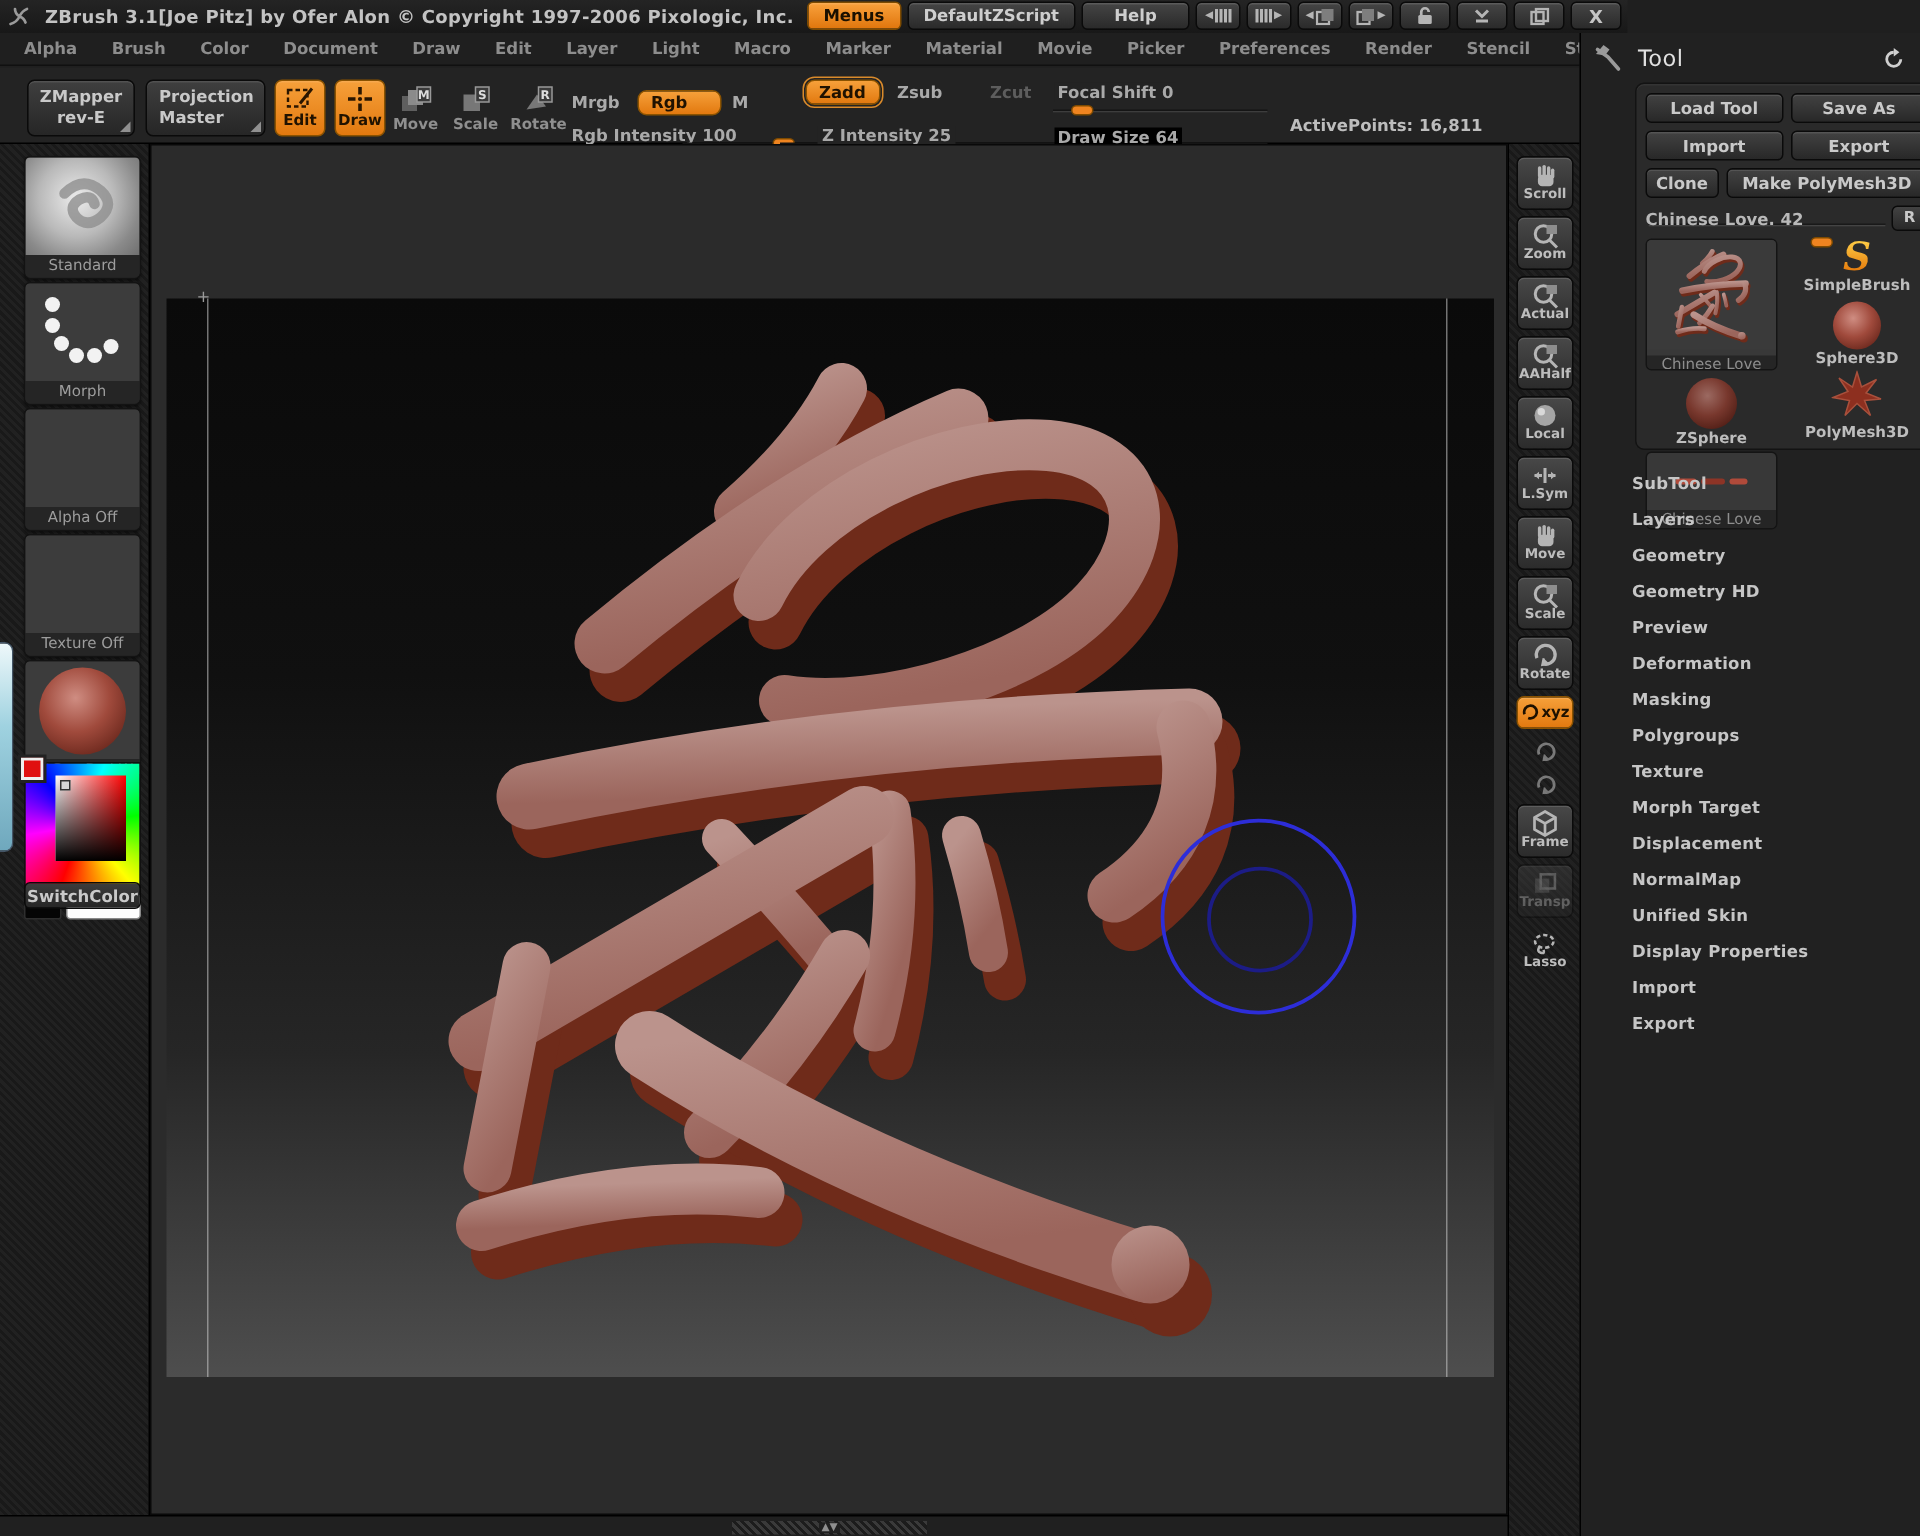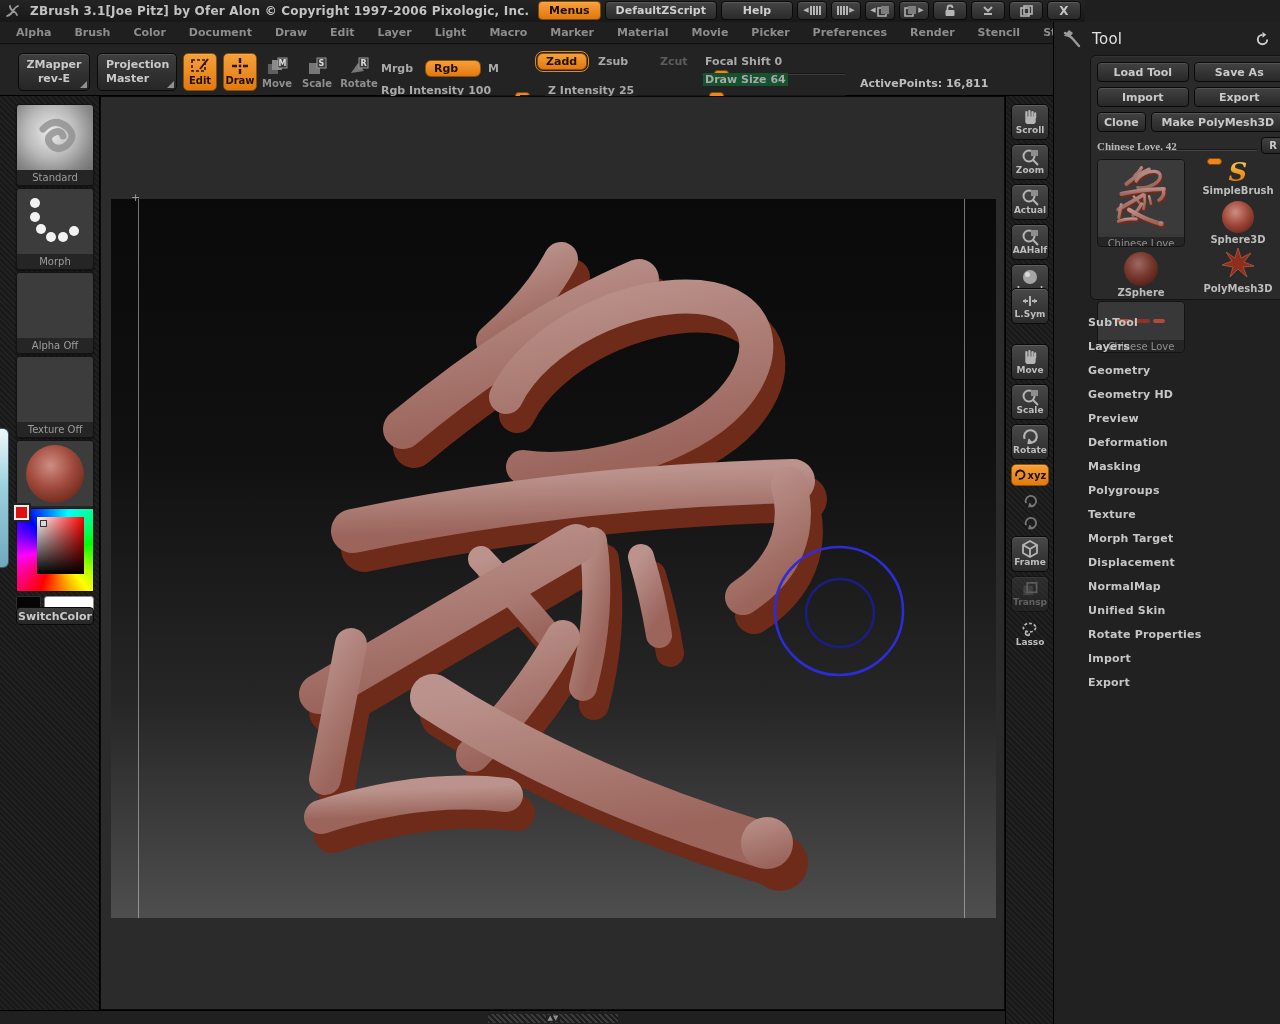--- a/index.html
+++ b/index.html
@@ -384,7 +384,7 @@
       <div class="groove" style="left:702px; top:50px; width:143px;">
           <span class="knob" style="left:7px;"></span>
         </div>
-      <span class="flat-lbl" style="left:703px; top:28px; background:#14532d; padding:0 2px;"><span>Draw Size</span> <span>64</span></span>
+      <span class="flat-lbl" style="left:703px; top:40px; background:#000000; padding:0 2px;"><span>Draw Size</span> <span>64</span></span>
     </div>
 
     <span class="pts" style="left:860px; top:12px;">ActivePoints: 16,811</span>

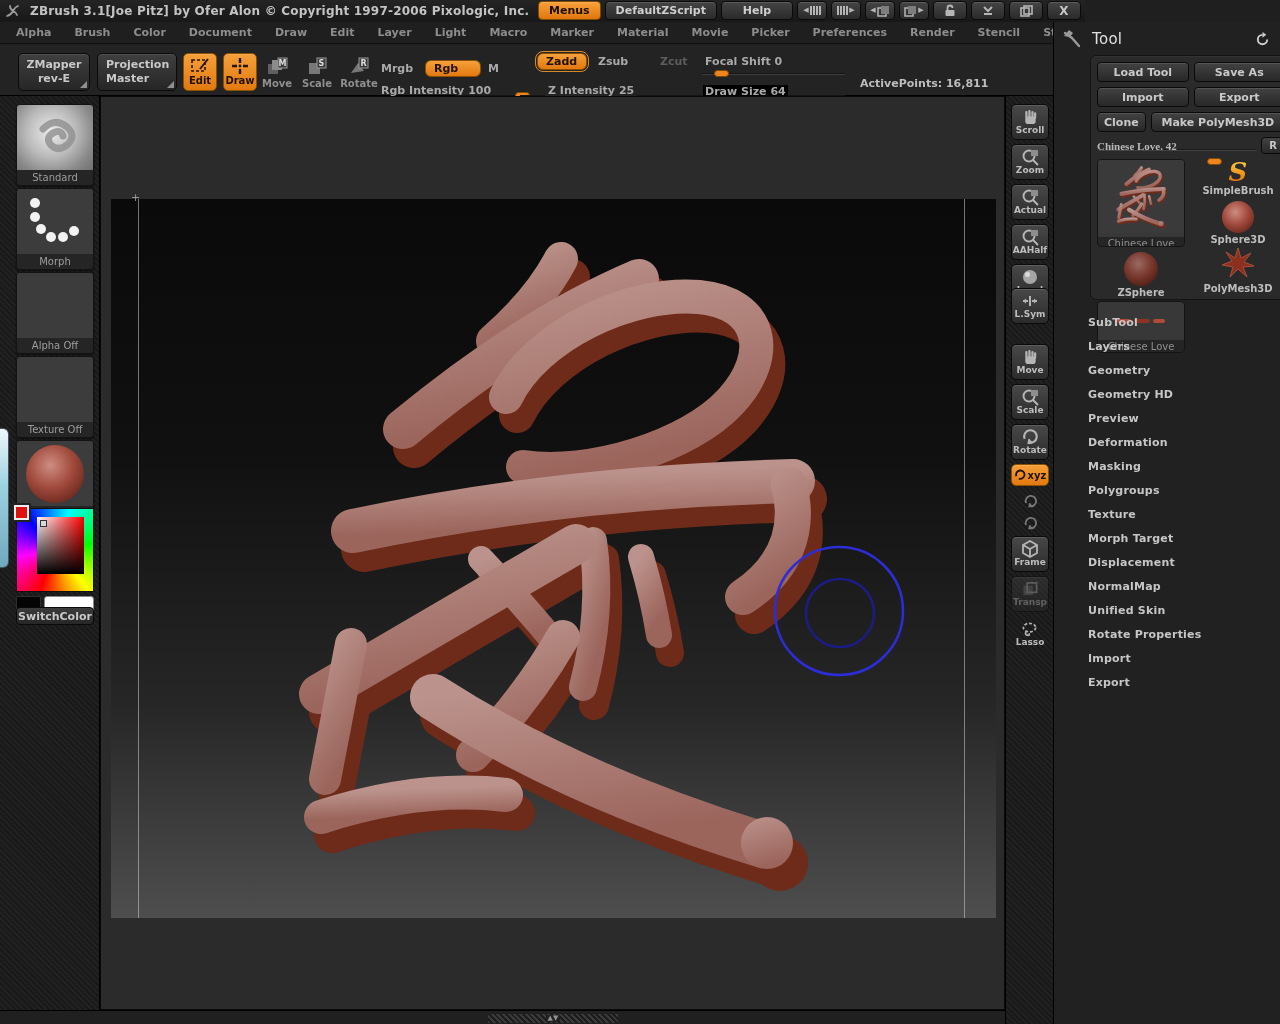--- a/index.html
+++ b/index.html
@@ -112,7 +112,7 @@
   .tp-btn.small { flex:0 0 48px; }
   .tp-slider { position:relative; height:18px; margin:2px 0 4px 0; display:flex; align-items:center; }
   .tp-slider .track { position:absolute; left:2px; right:28px; top:12px; height:2px; background:#191919; border-bottom:1px solid #444; }
-  .tp-slider .txt { position:relative; color:#b9b9b9; font-size:11px; font-weight:bold; z-index:2;font-family:Liberation Serif, serif; }
+  .tp-slider .txt { position:relative; color:#b9b9b9; font-size:11px; font-weight:bold; z-index:2; }
   .tp-slider .knob { top:9px; }
   .tp-rbtn { position:absolute; right:0; top:0; width:24px; height:17px; border-radius:4px; border:1px solid #0a0a0a;
     background:linear-gradient(#424242,#282828); color:#c9c9c9; font-size:10px; font-weight:bold;

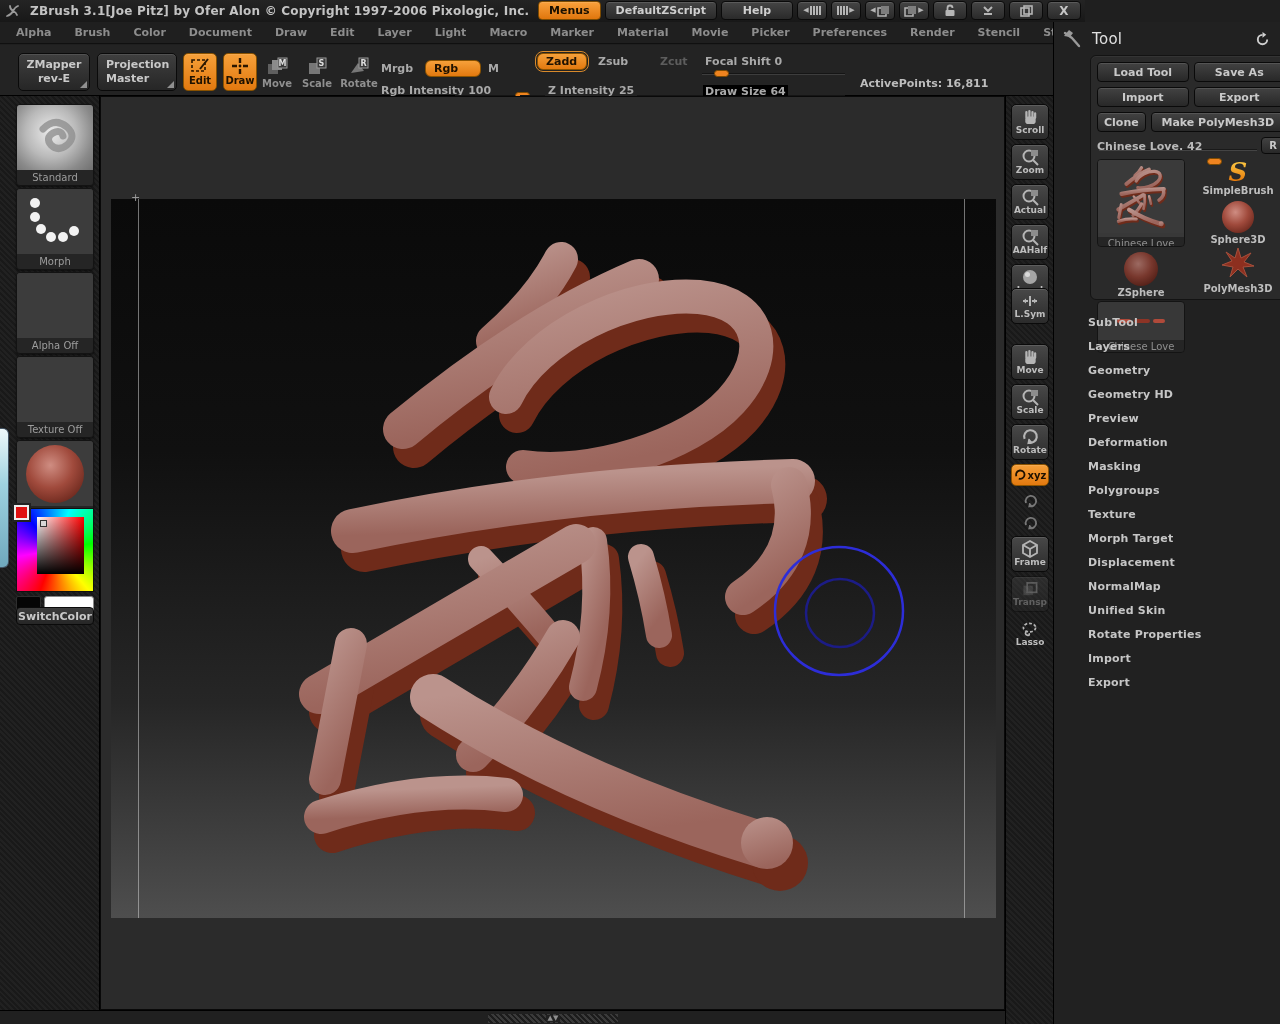--- a/index.html
+++ b/index.html
@@ -496,7 +496,7 @@
         </svg>
       <span class="lbl">Local</span>
     </div>
-    <div class="rs-btn" style="top:192px; height:36px;">
+    <div class="rs-btn" style="top:208px; height:36px;">
       <svg class="ic" width="18" height="18" viewBox="0 0 18 18">
           <use href="#i-sym"></use>
         </svg>

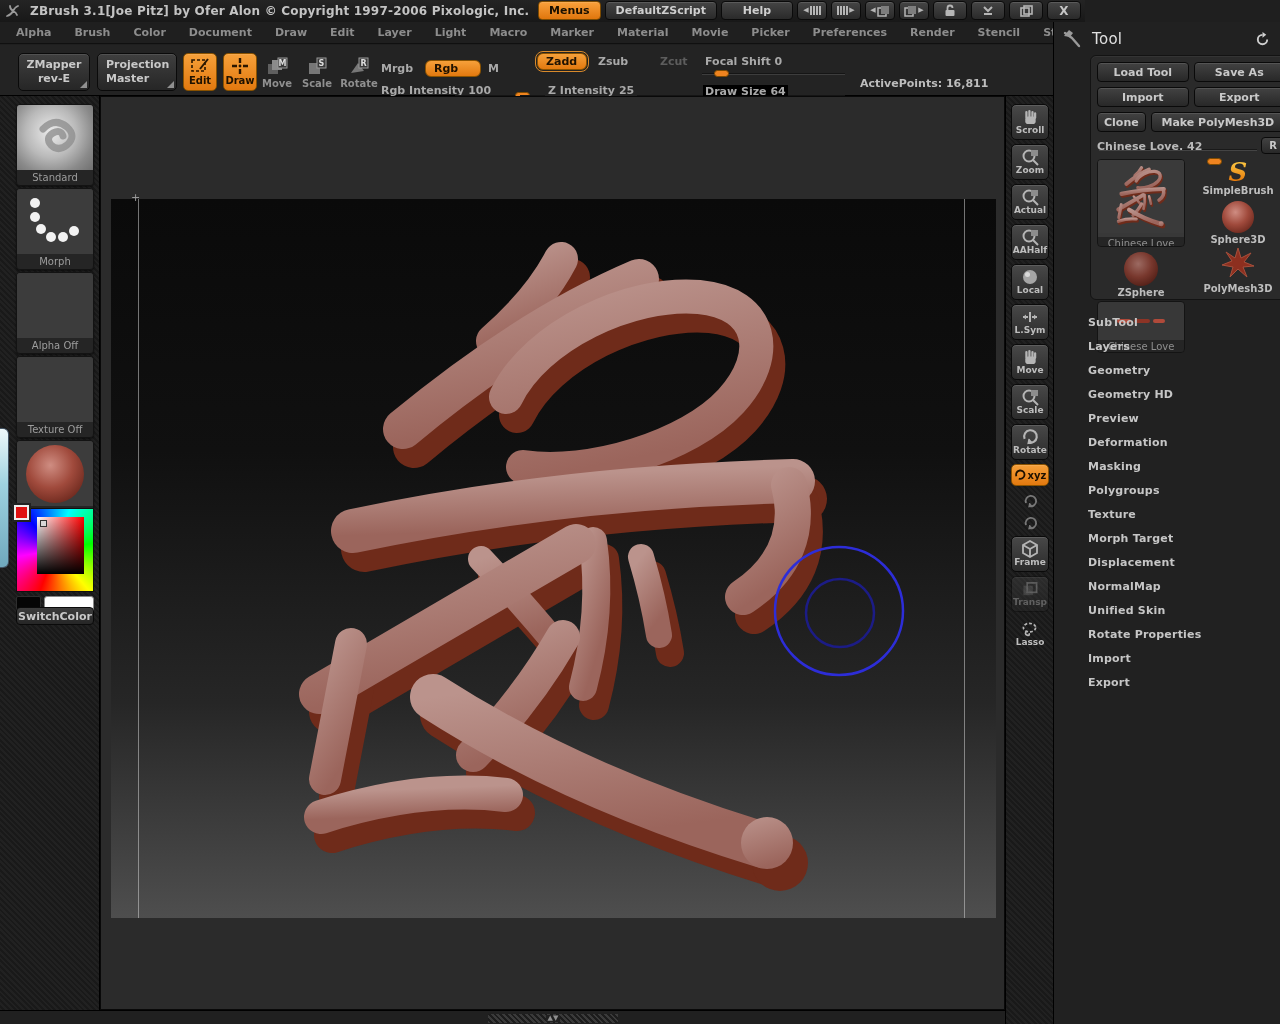--- a/index.html
+++ b/index.html
@@ -72,7 +72,7 @@
   .swatch-row { position:absolute; left:16px; top:500px; display:flex; gap:3px; }
   .swatch-black { width:25px; height:17px; background:#050505; border:1px solid #2e2e2e; border-radius:2px; }
   .swatch-white { width:50px; height:17px; background:#fdfdfd; border:1px solid #888; border-radius:3px; }
-  .switchcolor { position:absolute; left:16px; top:511px; width:78px; height:18px; border-radius:4px;
+  .switchcolor { position:absolute; left:16px; top:492px; width:78px; height:18px; border-radius:4px;
     border:1px solid #0a0a0a; background:linear-gradient(#3c3c3c,#262626); color:#c9c9c9;
     font-size:11px; font-weight:bold; display:flex; align-items:center; justify-content:center; }
   .tray-handle { position:absolute; left:0; top:332px; width:9px; height:140px; border-radius:0 6px 6px 0;

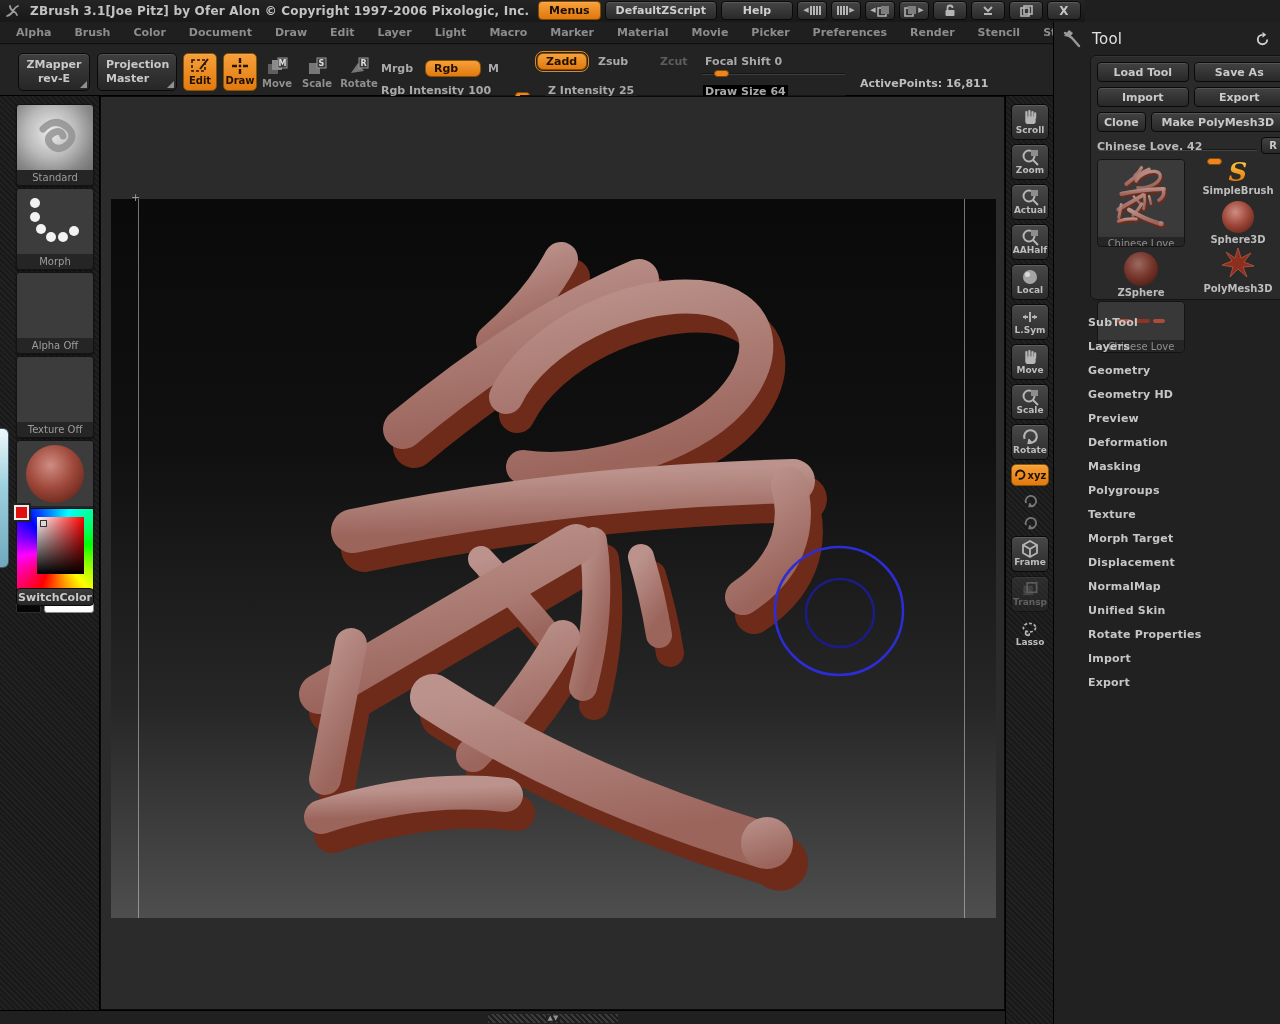--- a/index.html
+++ b/index.html
@@ -647,7 +647,7 @@
         <div class="section-row">Displacement</div>
         <div class="section-row">NormalMap</div>
         <div class="section-row">Unified Skin</div>
-        <div class="section-row">Rotate Properties</div>
+        <div class="section-row">Display Properties</div>
         <div class="section-row">Import</div>
         <div class="section-row">Export</div>
       </div>

